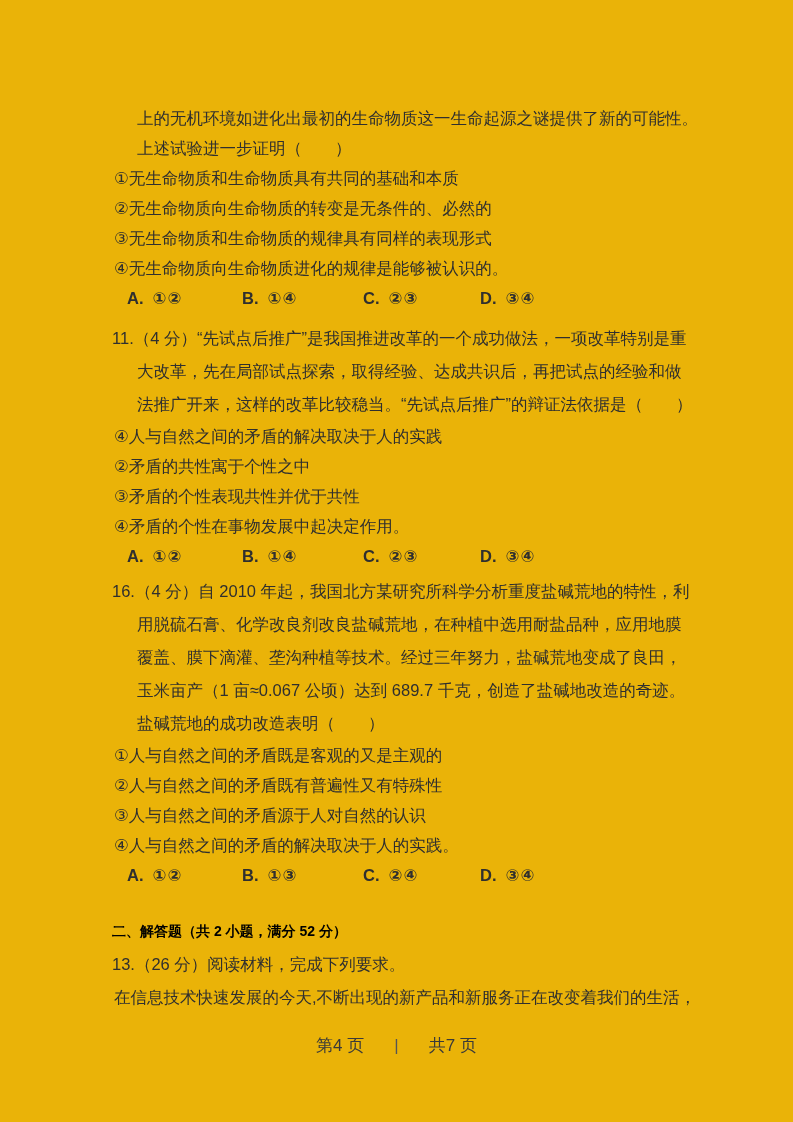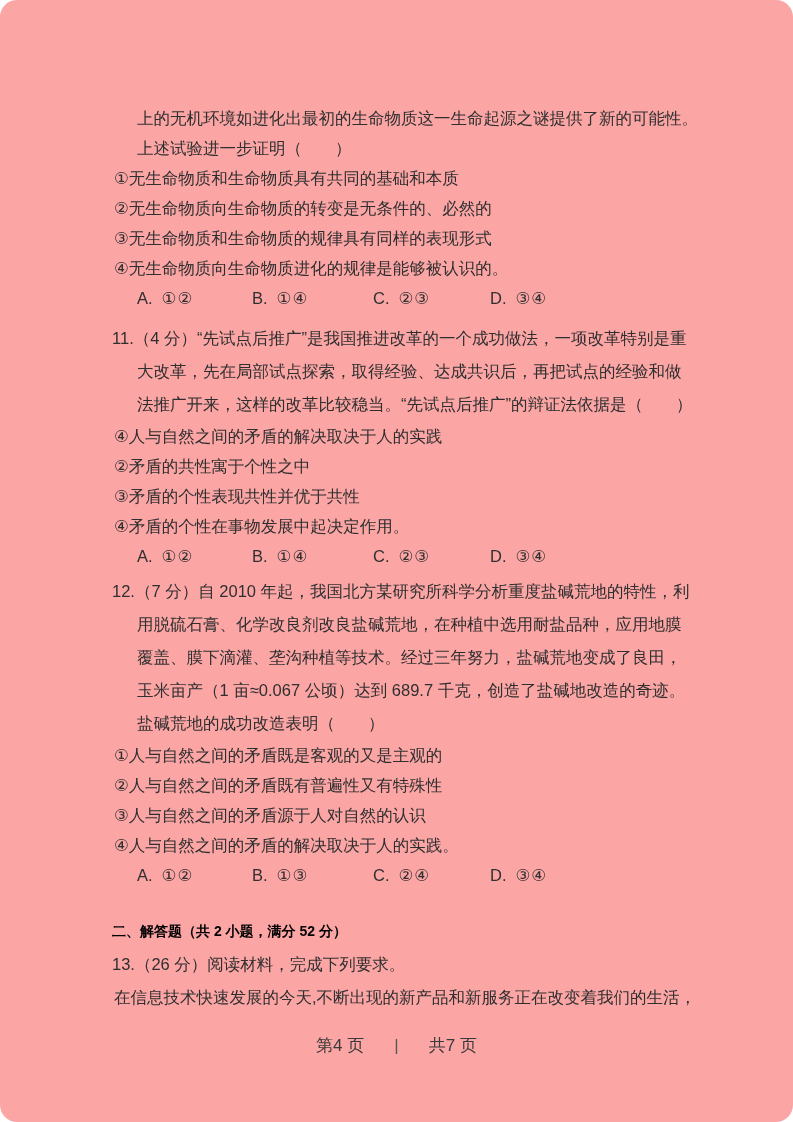--- a/index.html
+++ b/index.html
@@ -11,12 +11,11 @@
     position: relative;
     width: 793px;
     height: 1122px;
-    background: #fca5a5;
+    background: #eab308;
     font-family: "Liberation Sans", "DejaVu Sans", sans-serif;
     color: #2f2f2f;
     font-size: 16.5px;
     overflow: hidden;
-    border-radius: 17px;
   }
   .sec {
     position: absolute;

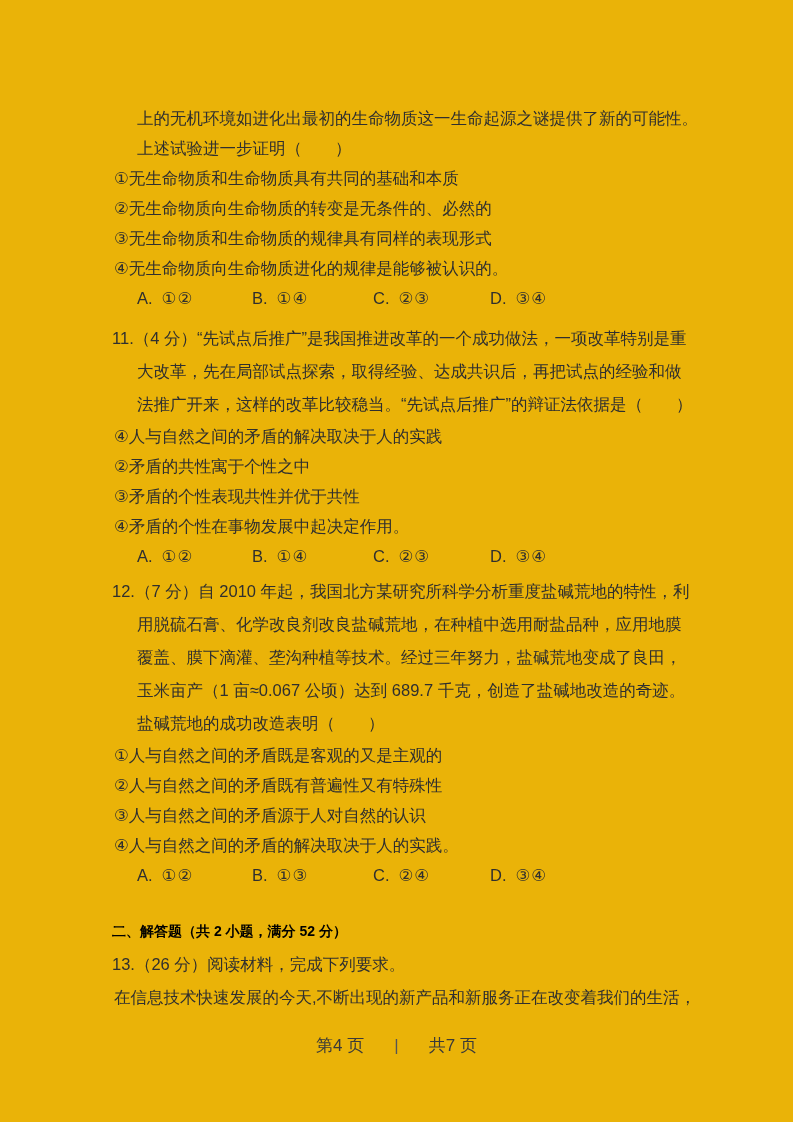--- a/index.html
+++ b/index.html
@@ -43,8 +43,9 @@
   }
   .opts {
     display: flex;
-    margin-left: 25px;
+    margin-left: 15px;
     line-height: 30px;
+    font-weight: bold;
   }
   .opt { display: inline-block; }
   .opt-a { width: 115px; }

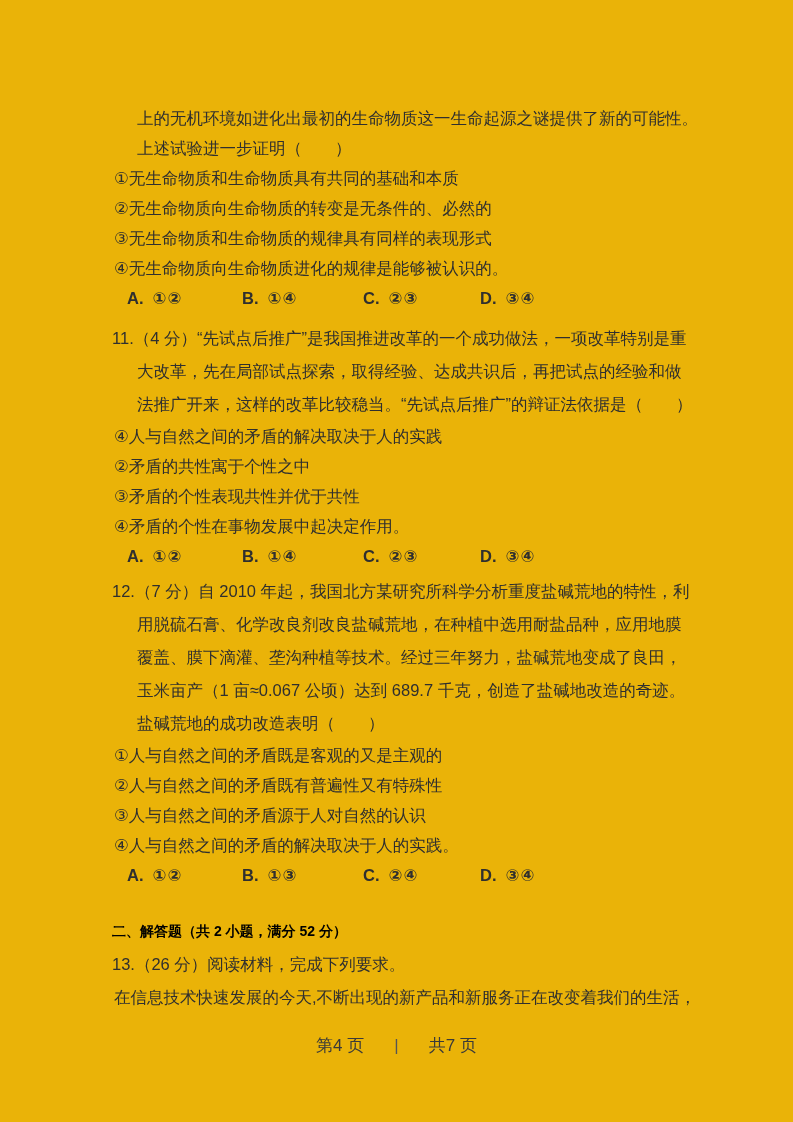--- a/index.html
+++ b/index.html
@@ -108,7 +108,7 @@
   </section>
 
   <section class="sec" id="sec-q12">
-    <p class="ln p33 first">12.（7 分）自 2010 年起，我国北方某研究所科学分析重度盐碱荒地的特性，利</p>
+    <p class="ln p33 first">16.（4 分）自 2010 年起，我国北方某研究所科学分析重度盐碱荒地的特性，利</p>
     <p class="ln p33 cont">用脱硫石膏、化学改良剂改良盐碱荒地，在种植中选用耐盐品种，应用地膜</p>
     <p class="ln p33 cont">覆盖、膜下滴灌、垄沟种植等技术。经过三年努力，盐碱荒地变成了良田，</p>
     <p class="ln p33 cont">玉米亩产（1 亩≈0.067 公顷）达到 689.7 千克，创造了盐碱地改造的奇迹。</p>

